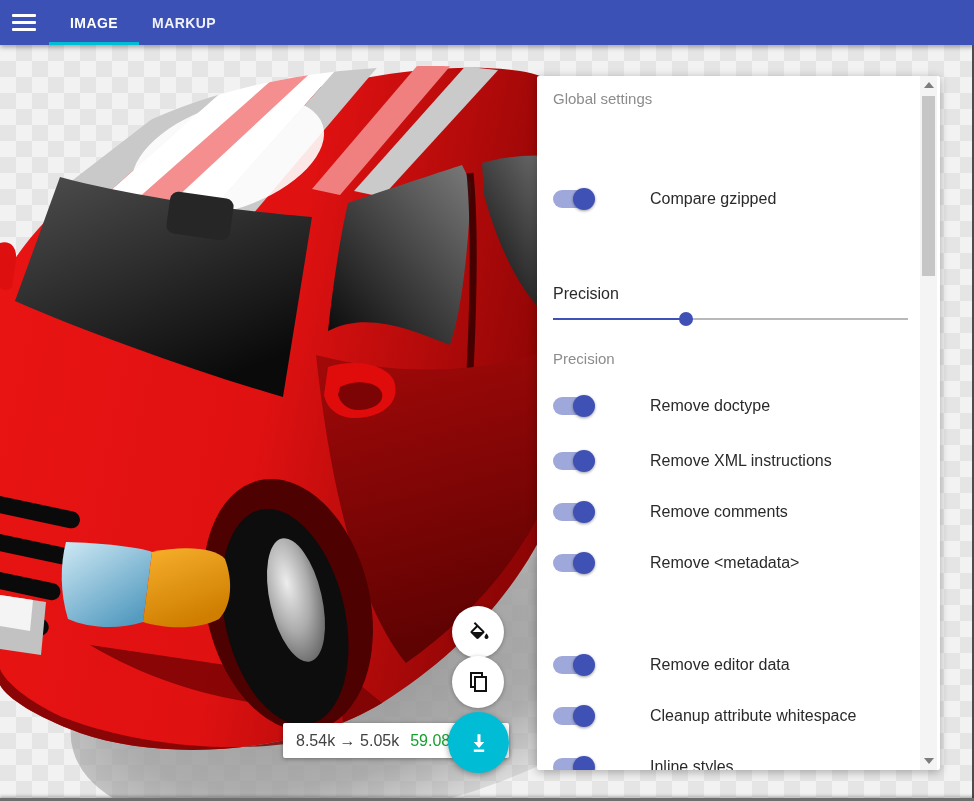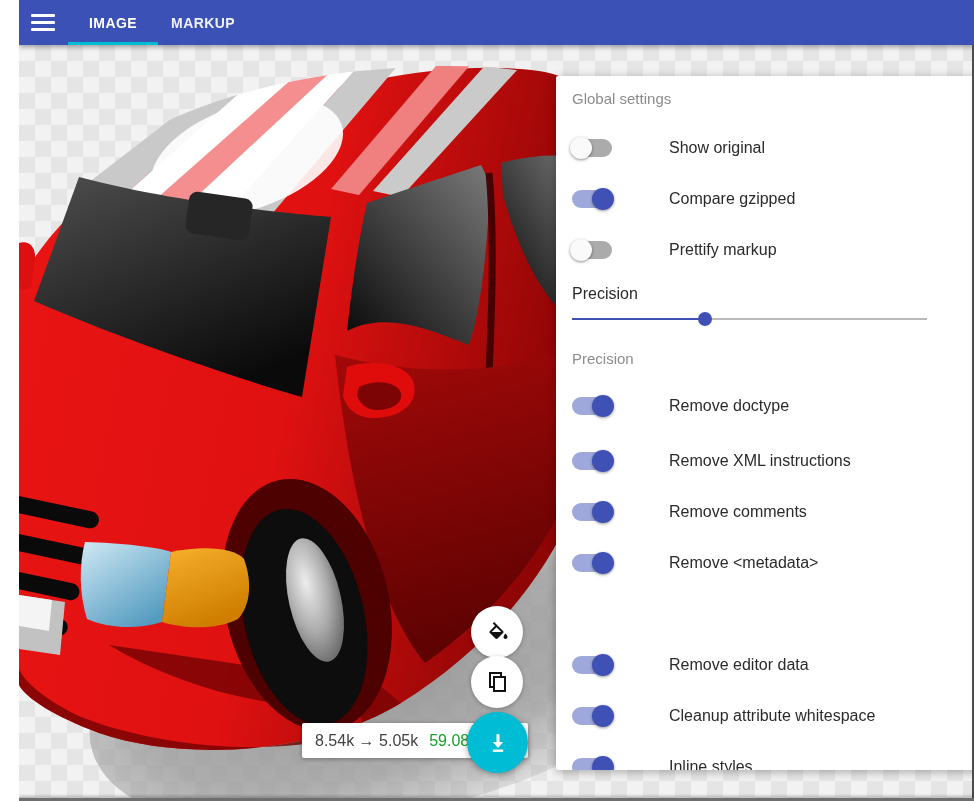--- a/index.html
+++ b/index.html
@@ -5,7 +5,7 @@
   html,body{margin:0;padding:0;}
   body{width:974px;height:801px;overflow:hidden;position:relative;
        font-family:"Liberation Sans", sans-serif;background:#fff;}
-  .app{position:absolute;inset:0;overflow:hidden;margin-left:19px;}
+  .app{position:absolute;inset:0;overflow:hidden;}
 
   
   .canvas{position:absolute;left:0;top:45px;right:0;bottom:0;

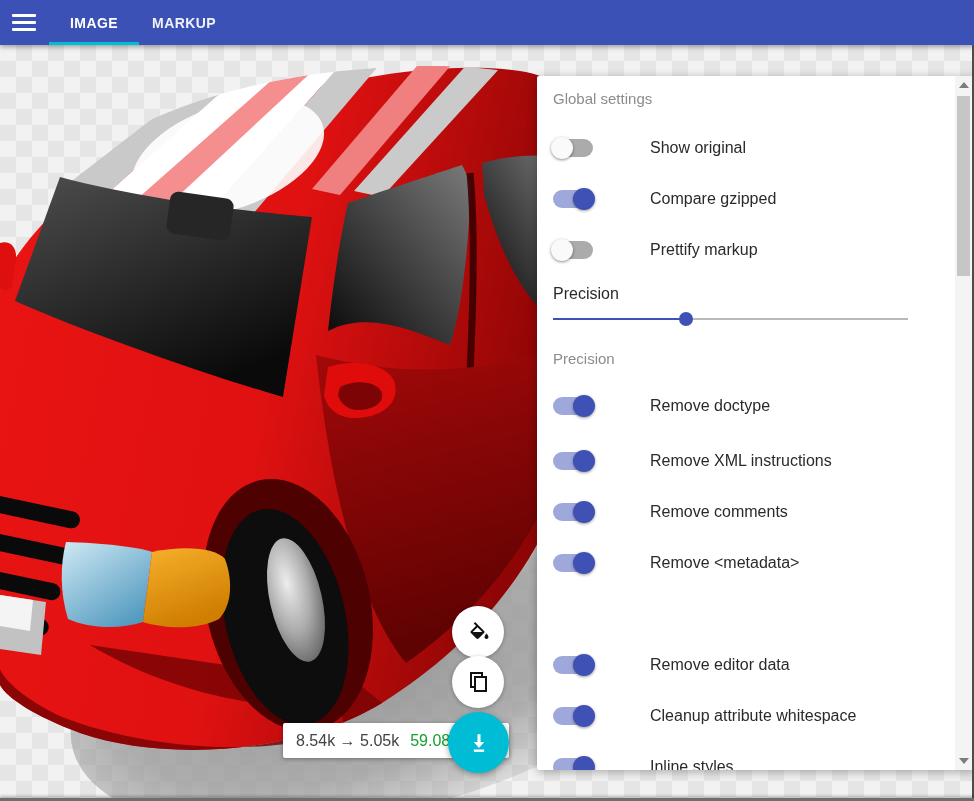--- a/index.html
+++ b/index.html
@@ -48,7 +48,7 @@
     display:flex;align-items:center;justify-content:center;cursor:pointer;}
 
   
-  .panel{position:absolute;left:537px;top:76px;width:438px;height:694px;background:#fff;
+  .panel{position:absolute;left:537px;top:76px;width:403px;height:694px;background:#fff;
     border-radius:2px;box-shadow:0 2px 10px rgba(0,0,0,.3);z-index:20;overflow:hidden;}
   .sec-title{position:absolute;left:16px;font-size:15px;color:#8c8c8c;}
   .row{position:absolute;left:16px;right:30px;height:48px;display:flex;align-items:center;cursor:pointer;}

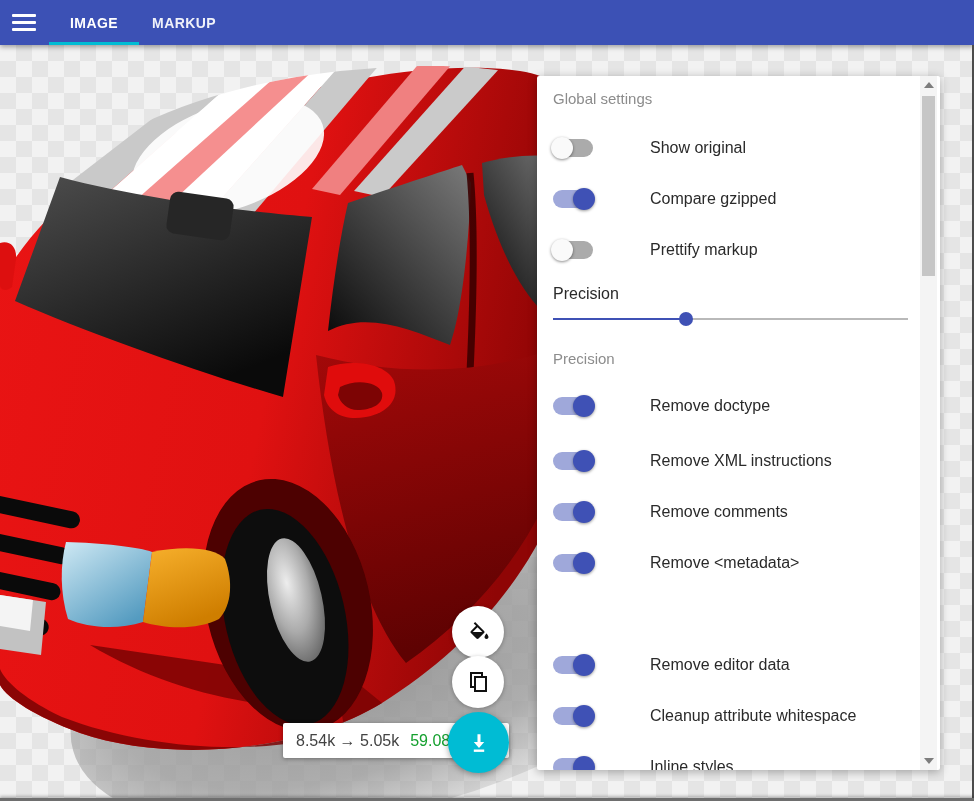--- a/index.html
+++ b/index.html
@@ -233,12 +233,6 @@
 
     <div class="sec-title" style="top:14px">Global settings</div>
 
-    <div class="row" style="top:48px">
-      <span class="switch">
-          <span class="knob"></span>
-        </span>
-      <span class="label">Show original</span>
-    </div>
     <div class="row" style="top:99px">
       <span class="switch on">
           <span class="knob"></span>

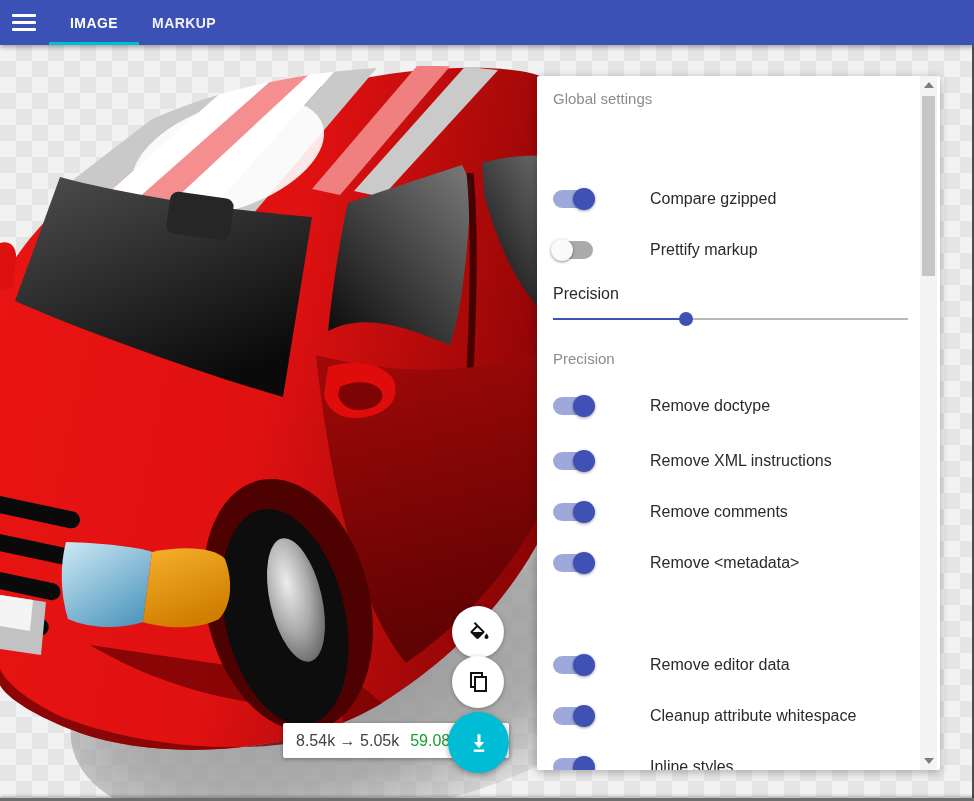--- a/index.html
+++ b/index.html
@@ -239,12 +239,6 @@
         </span>
       <span class="label">Compare gzipped</span>
     </div>
-    <div class="row" style="top:150px">
-      <span class="switch">
-          <span class="knob"></span>
-        </span>
-      <span class="label">Prettify markup</span>
-    </div>
 
     <div class="precision-label">Precision</div>
     <div class="slider">

